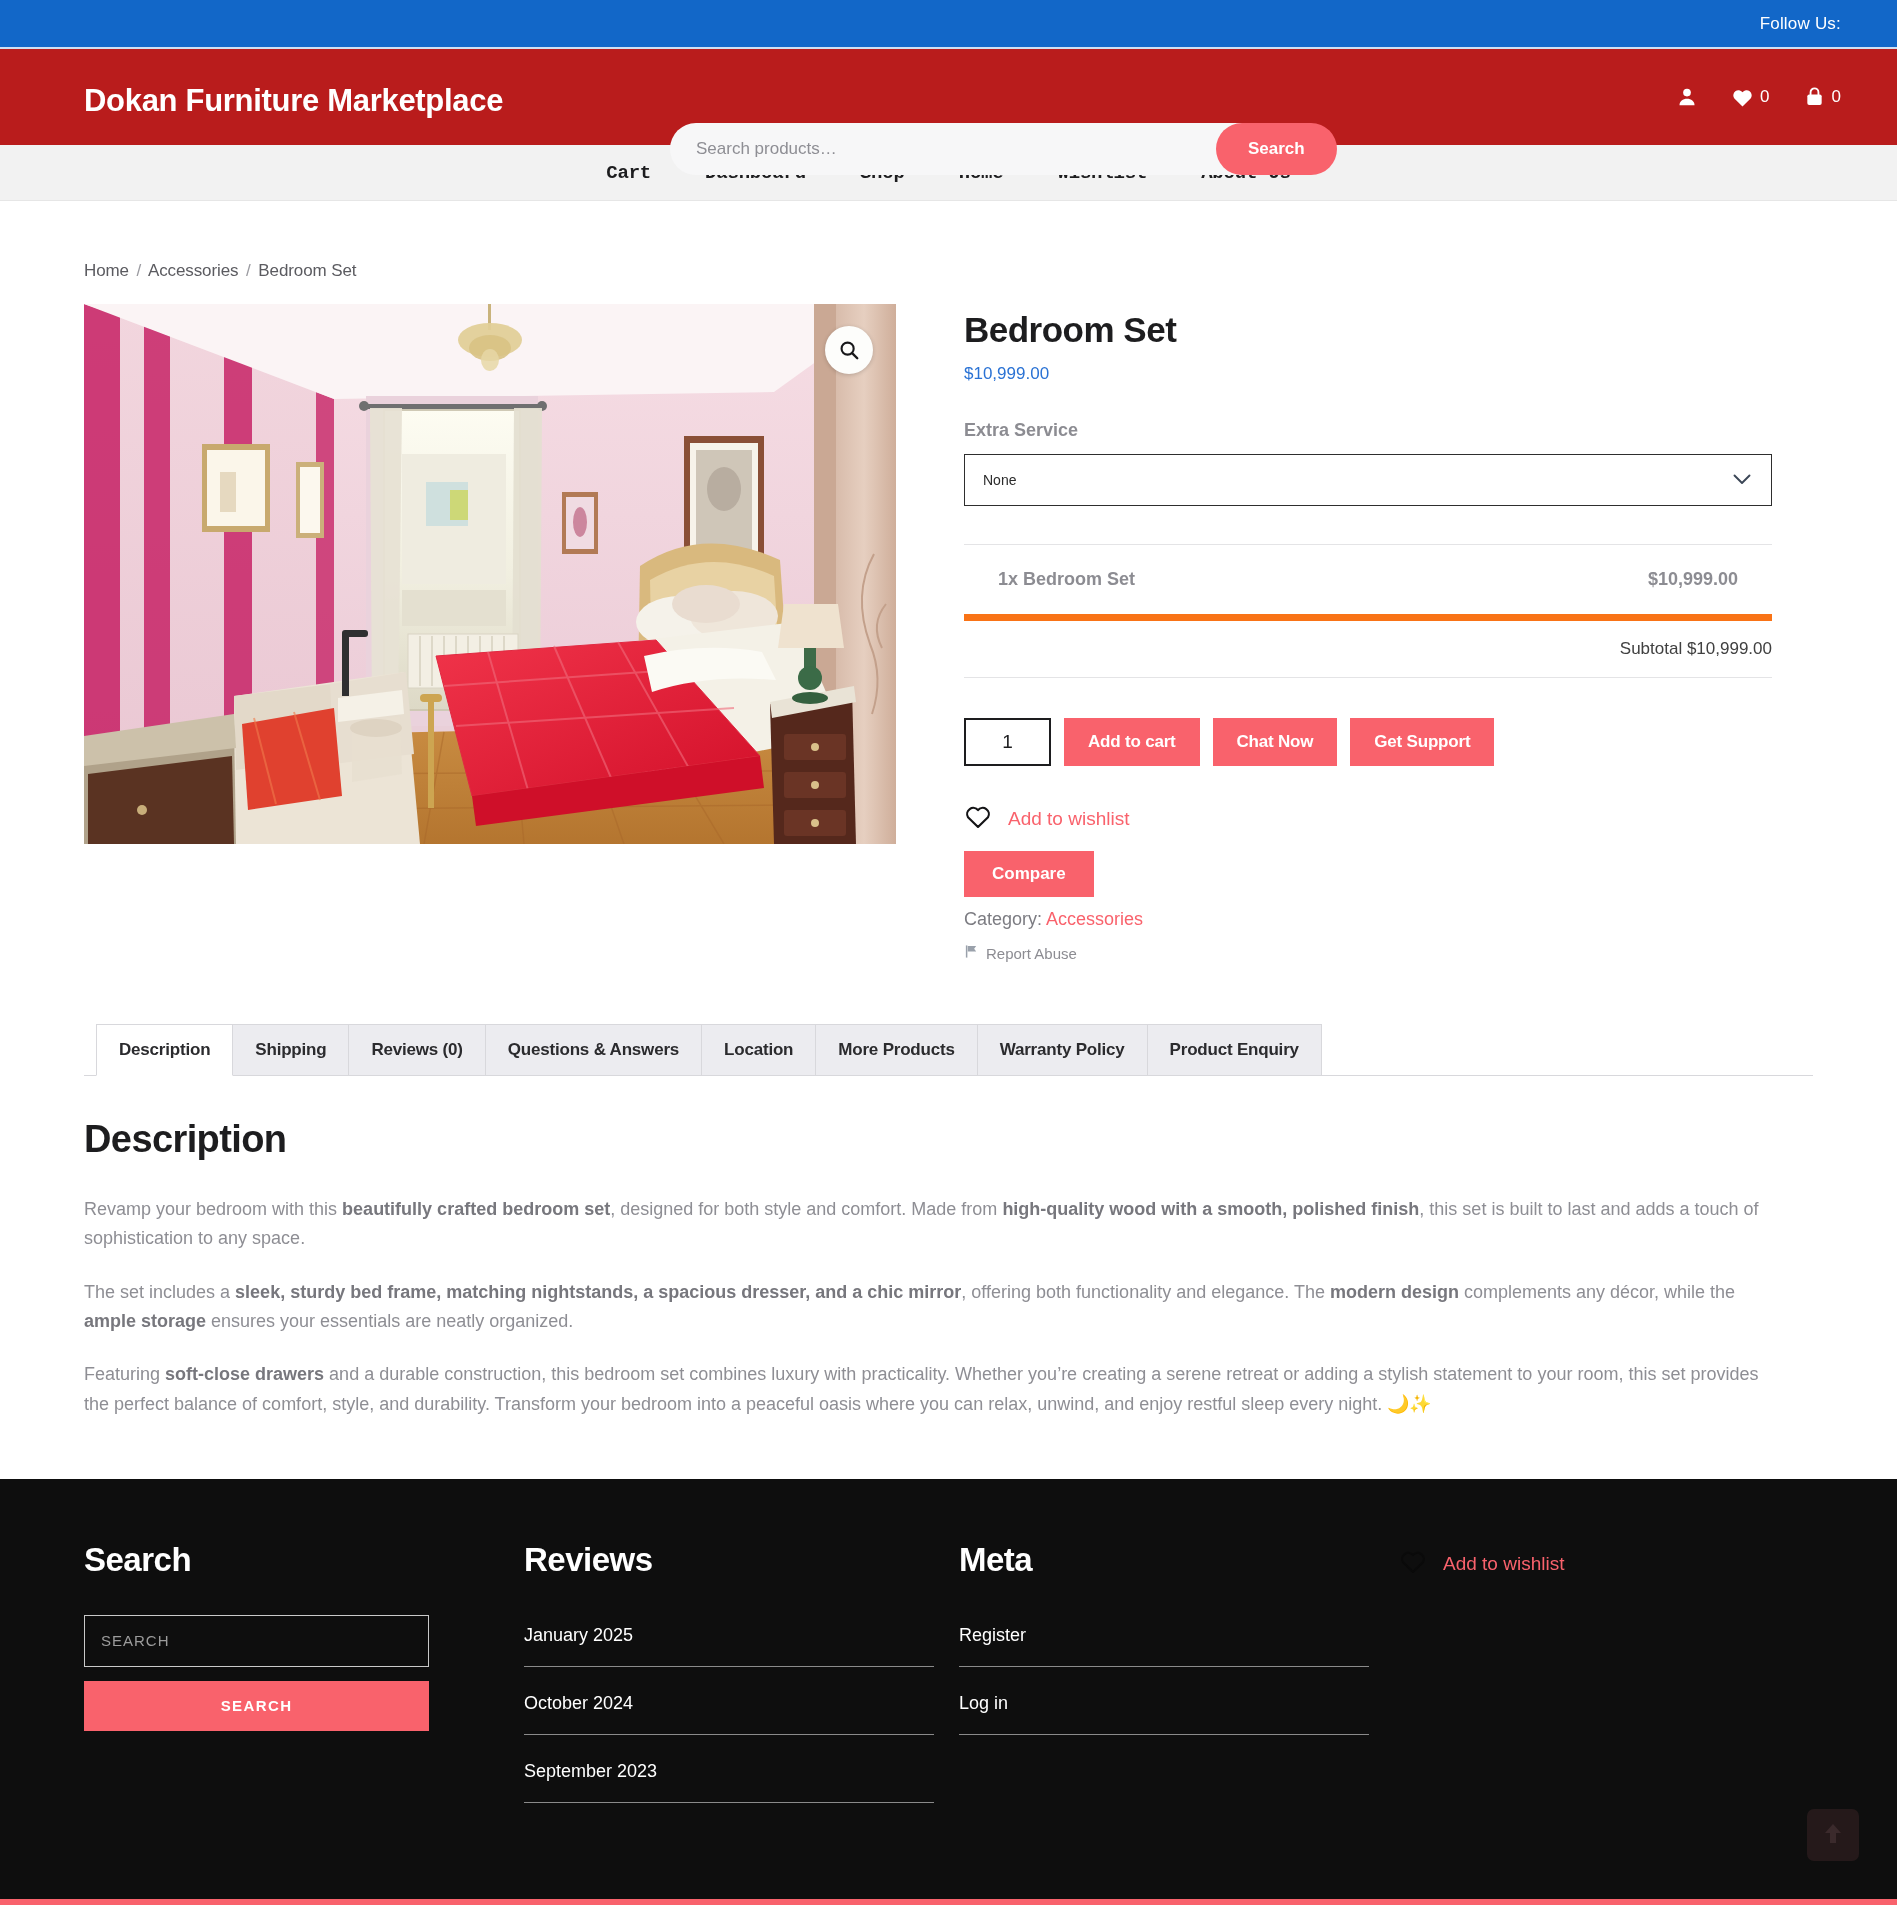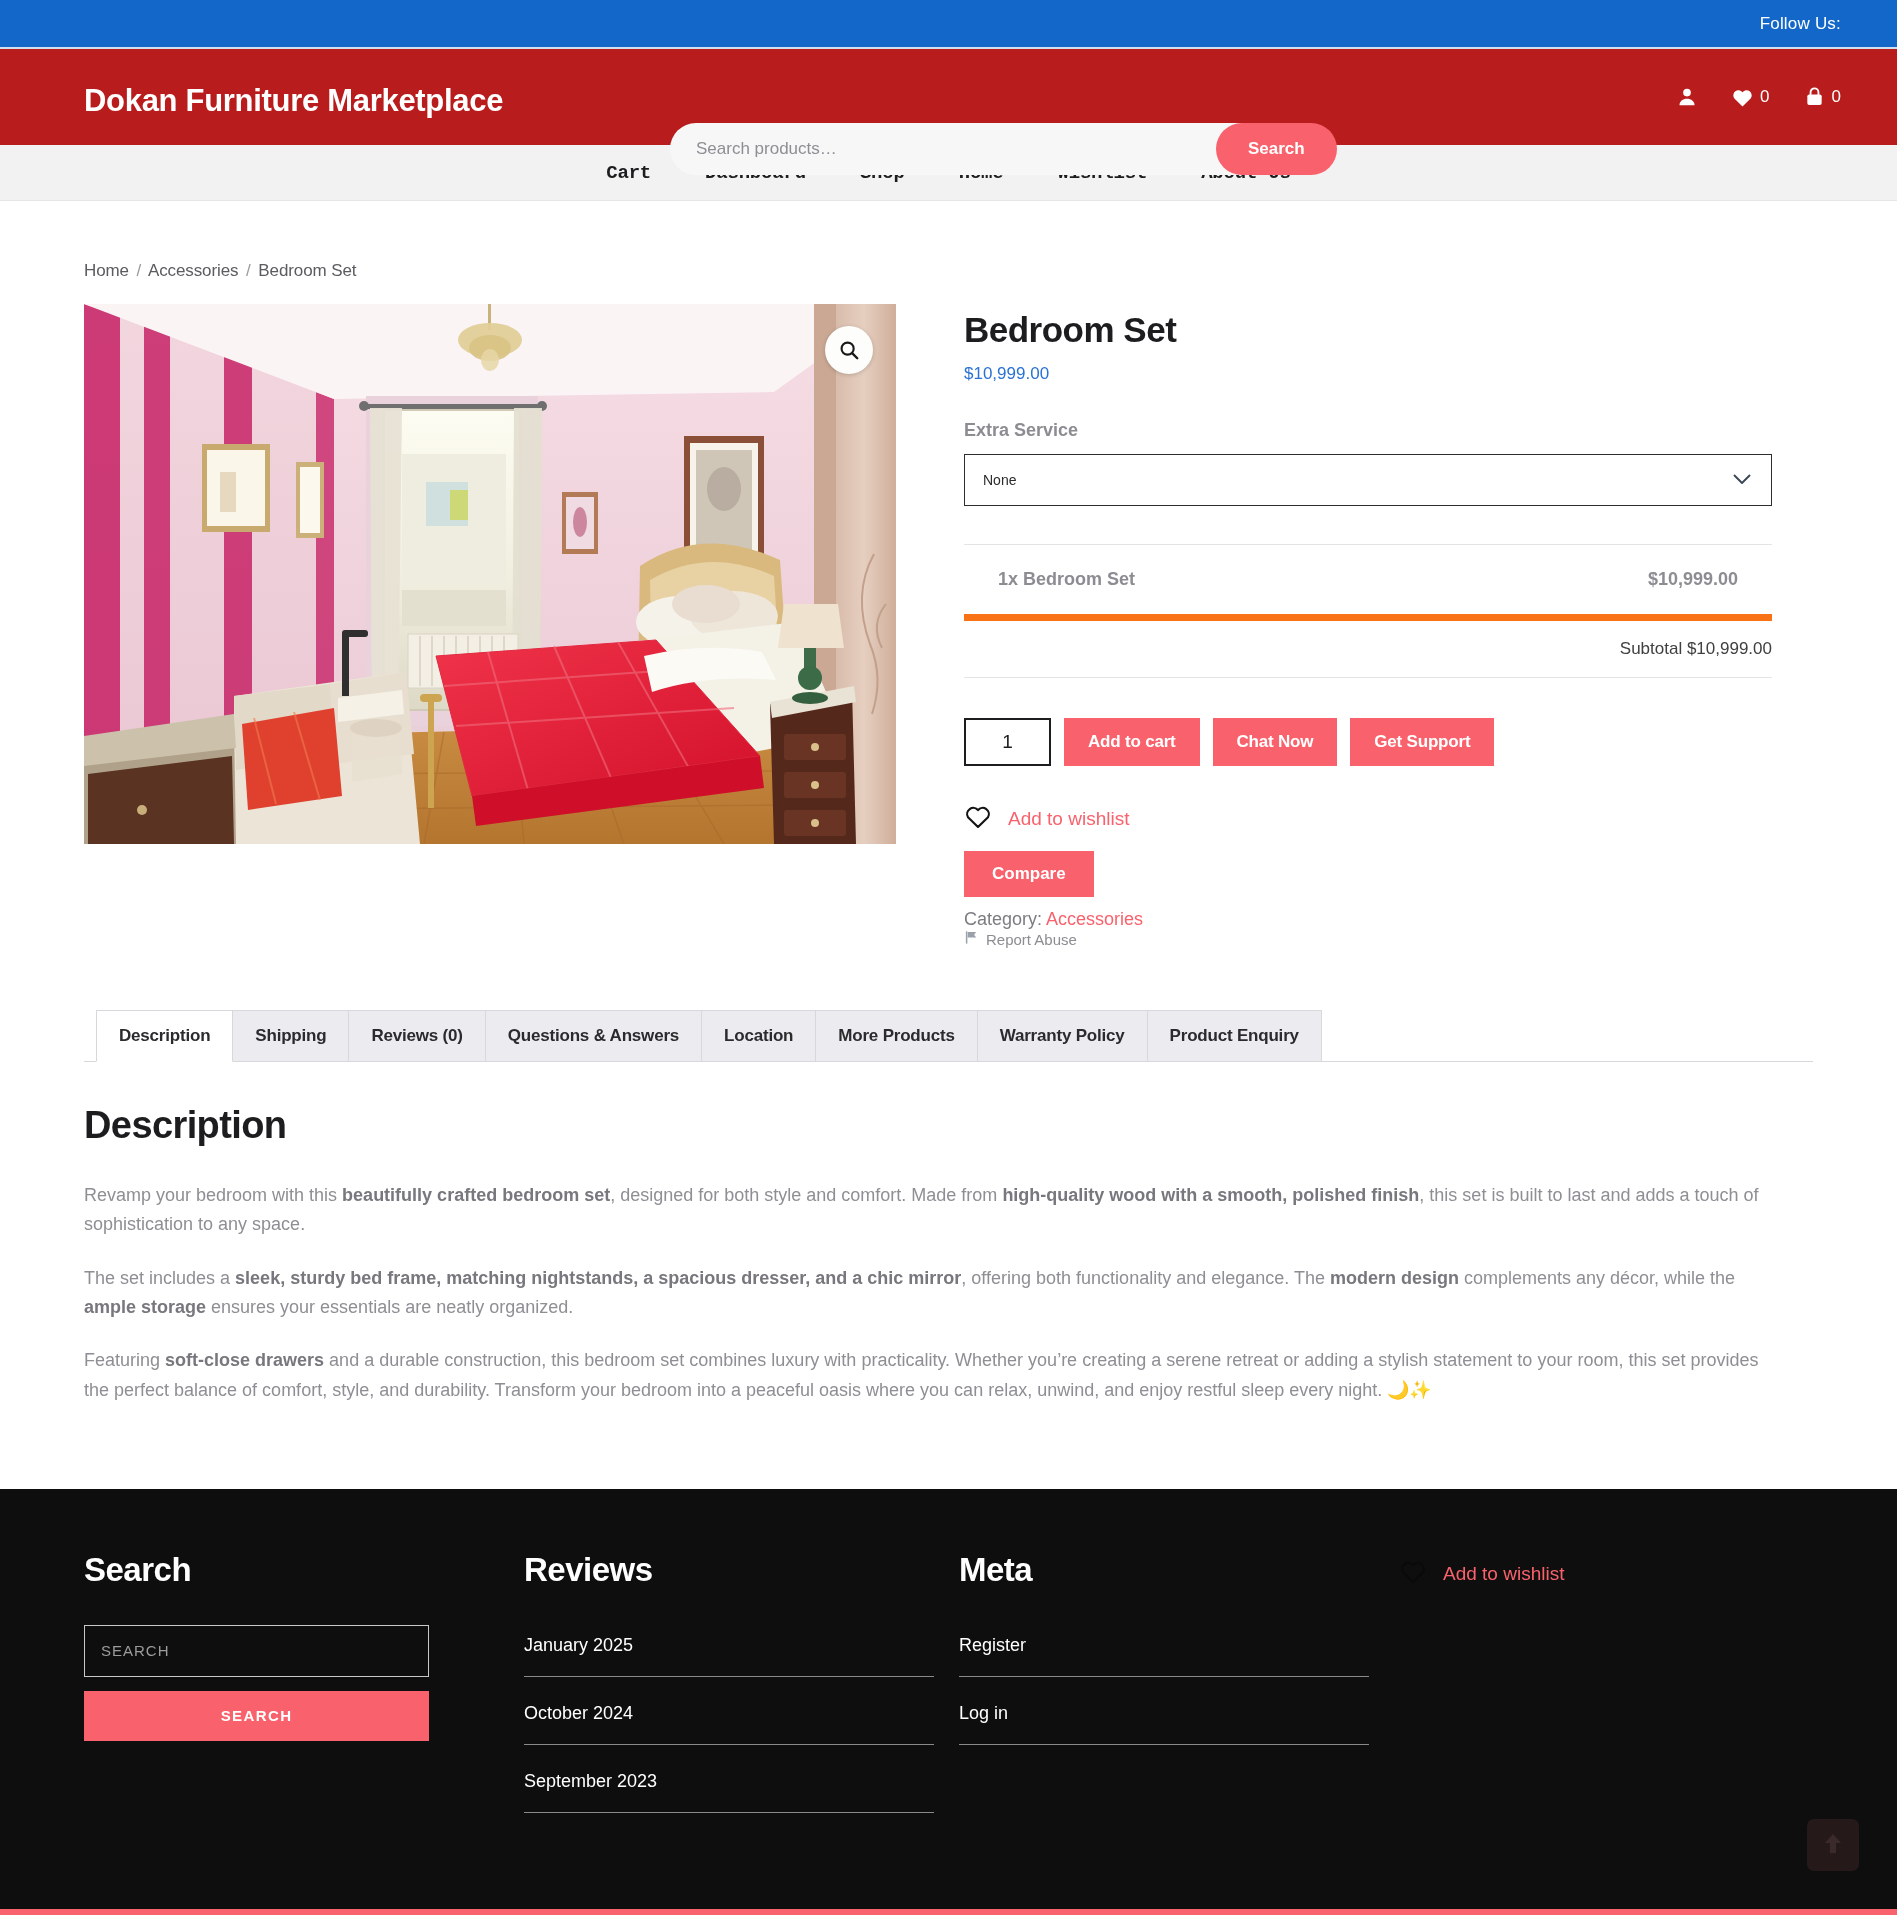--- a/index.html
+++ b/index.html
@@ -119,7 +119,7 @@
   
   .page {
     max-width: 1897px;
-    padding: 0 0 60px 0;
+    padding: 0 0 36px 0;
     background: #fff;
   }
   .container {

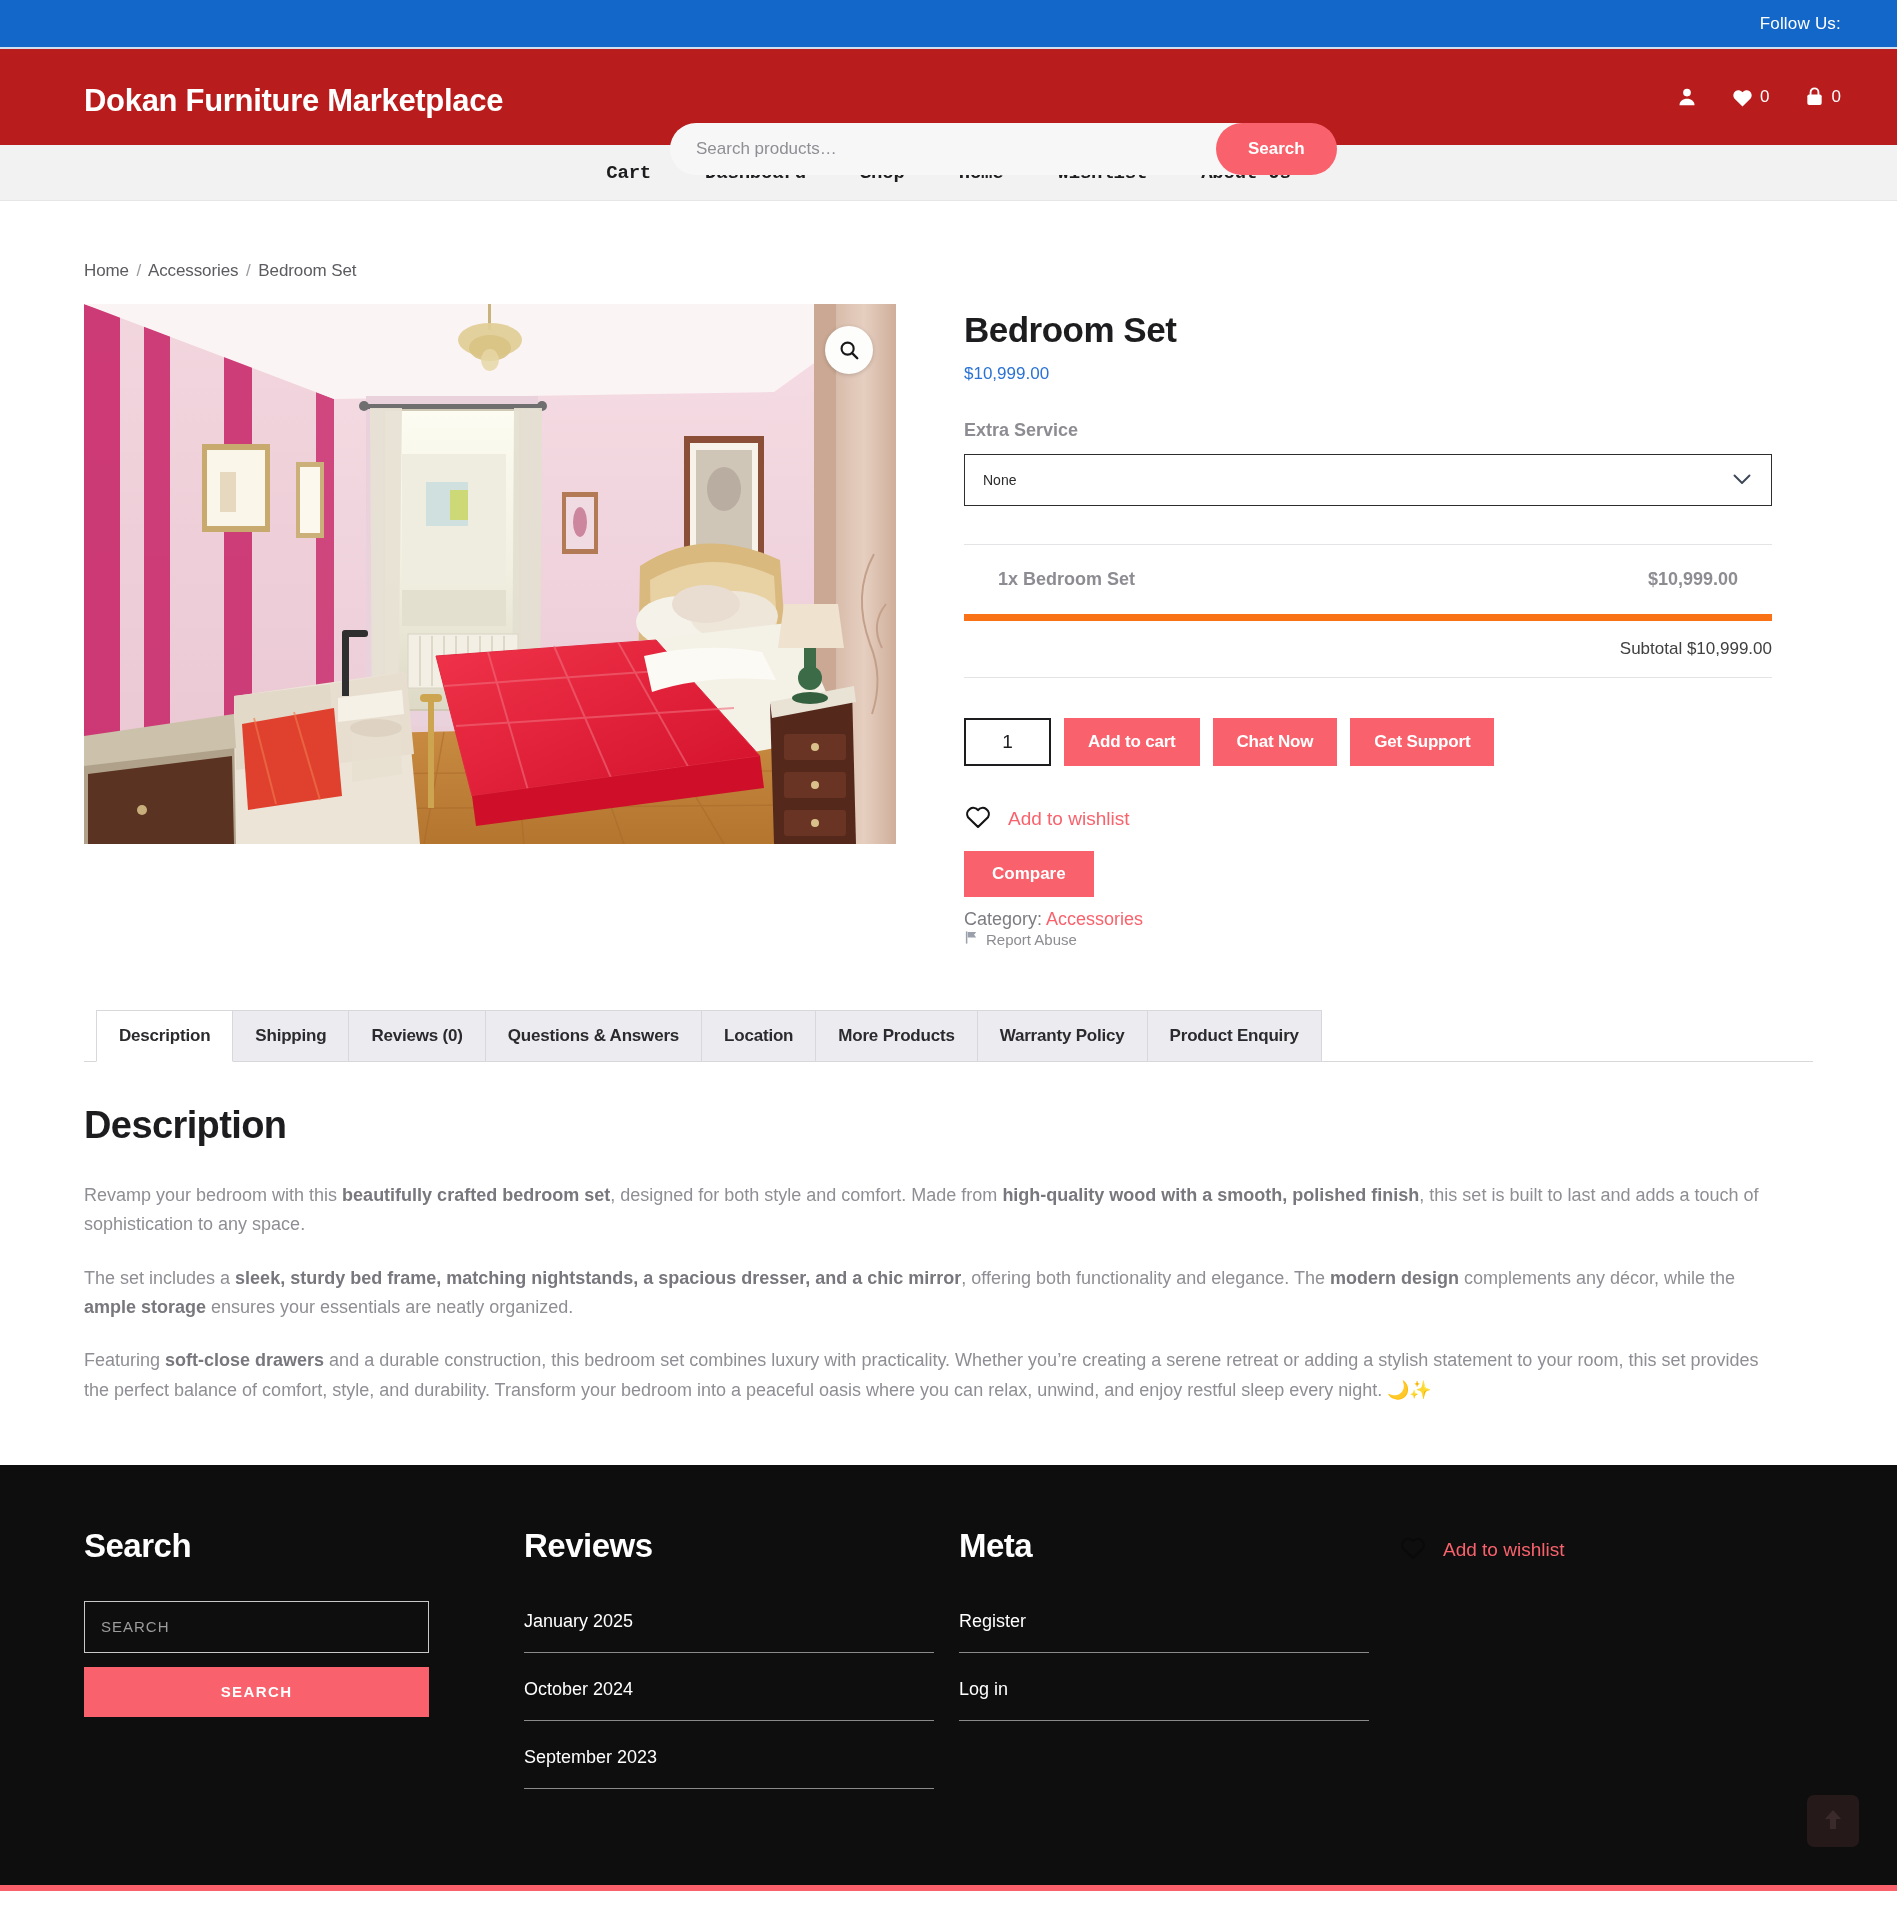--- a/index.html
+++ b/index.html
@@ -279,6 +279,7 @@
   }
   .cat a { color: #F9626C; text-decoration: none; }
   .report {
+    margin-top: 14px;
     font-size: 15px;
     color: #8c8c92;
     display: flex; align-items: center; gap: 7px;

